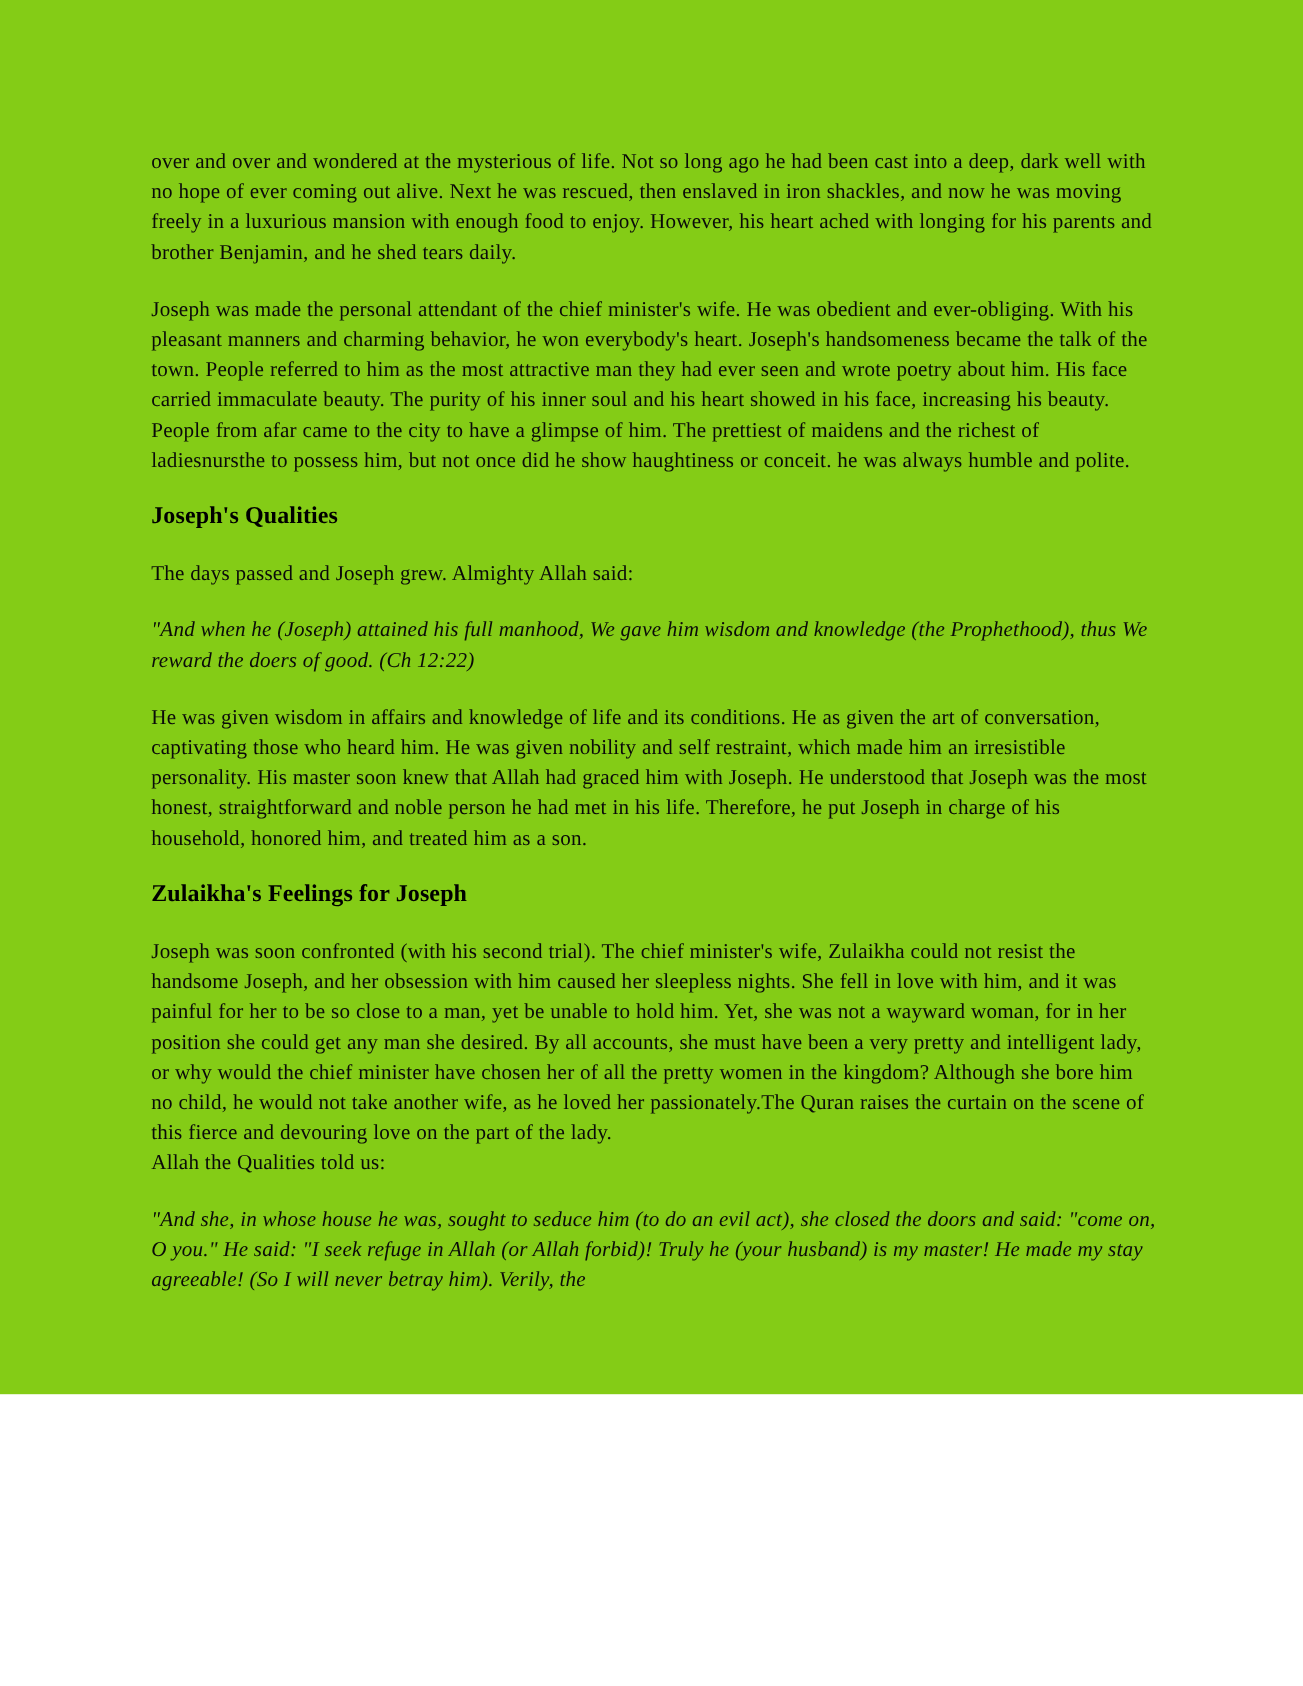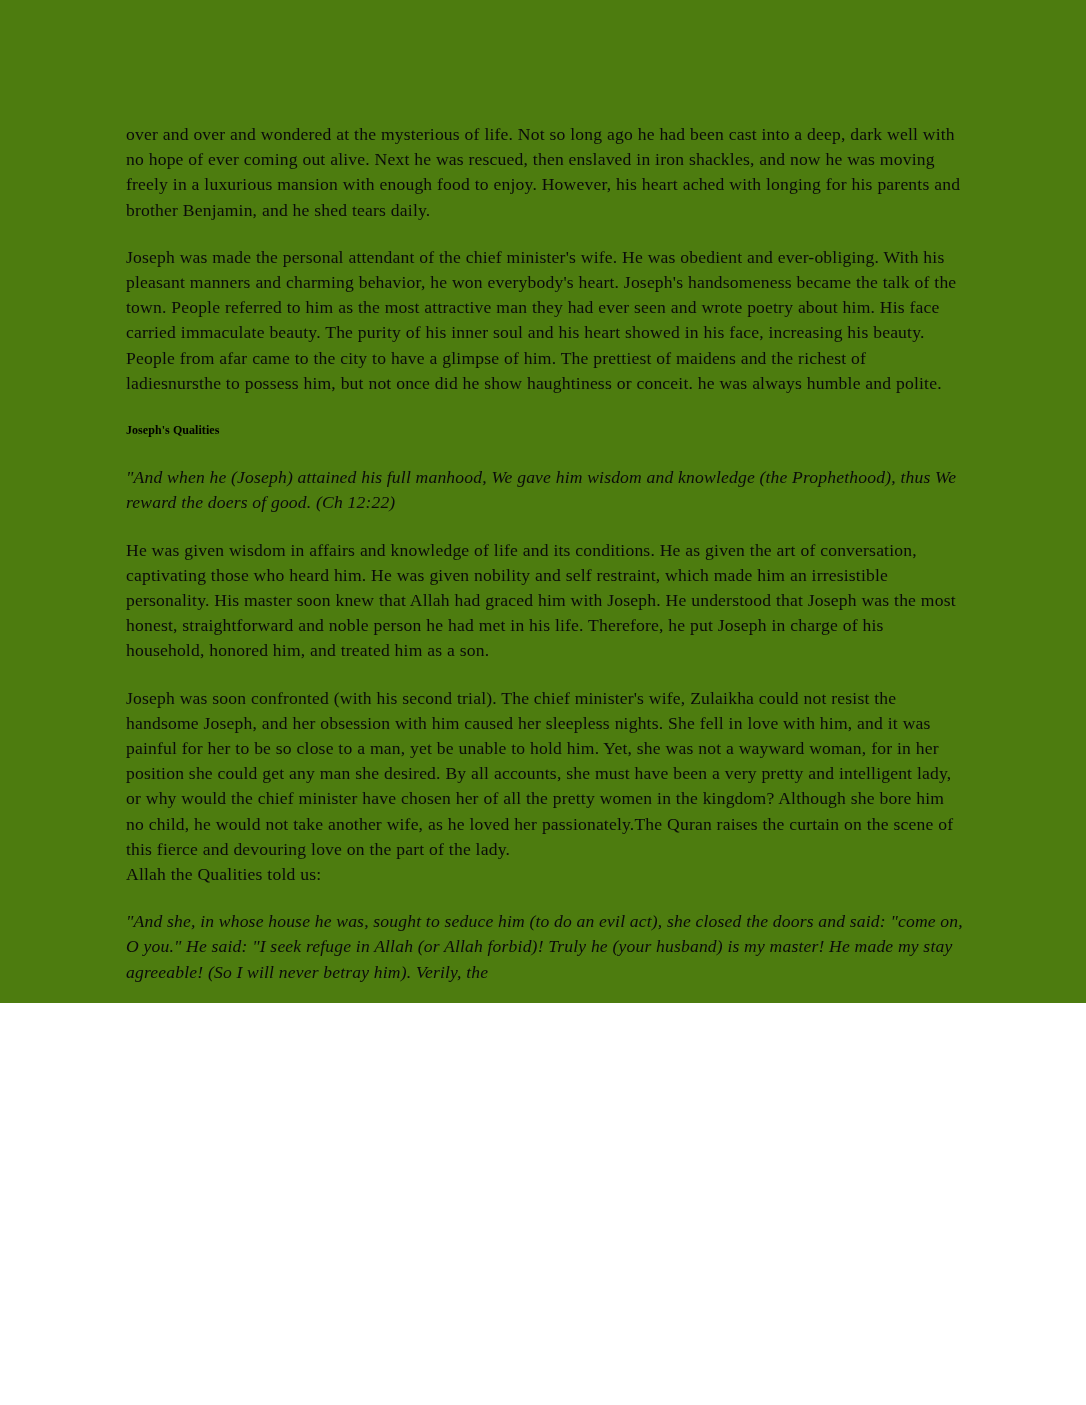--- a/index.html
+++ b/index.html
@@ -16,8 +16,8 @@
   #page {
     position: relative;
     width: 1086px;
-    height: 1003px;
-    background: #4d7c0f;
+    height: 1162px;
+    background: #84cc16;
     overflow: hidden;
     box-sizing: border-box;
   }

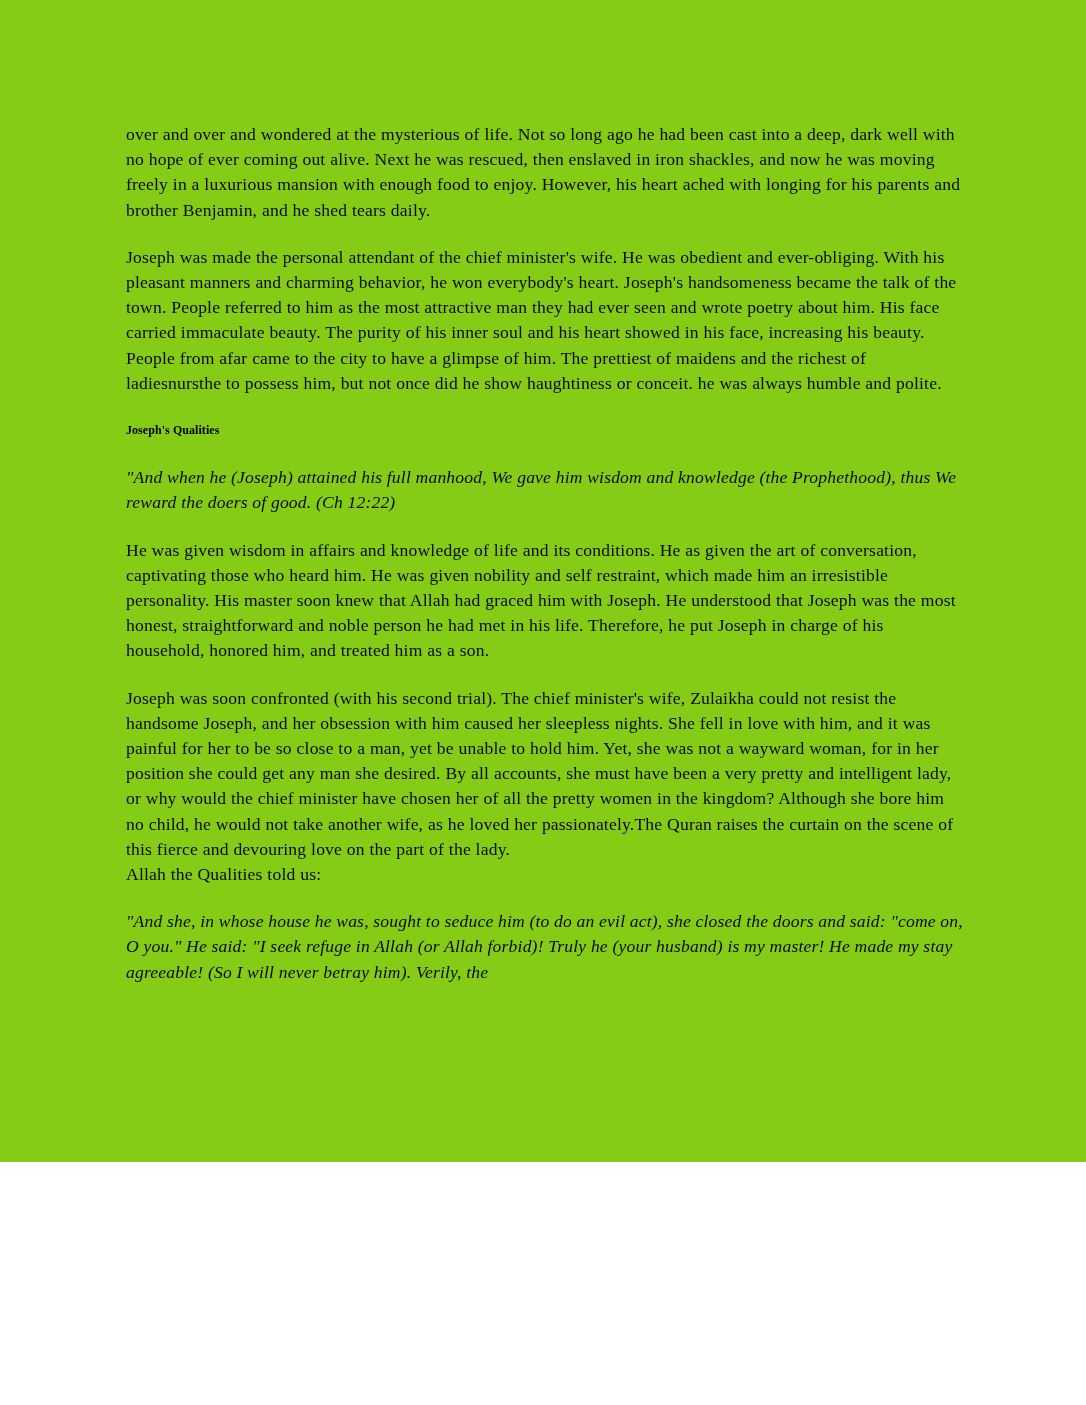--- a/index.html
+++ b/index.html
@@ -44,7 +44,7 @@
   }
 
   .heading {
-    font-size: 12px;
+    font-size: 20px;
     line-height: 25.2px;
     font-weight: bold;
     margin: 0 0 22px 0;

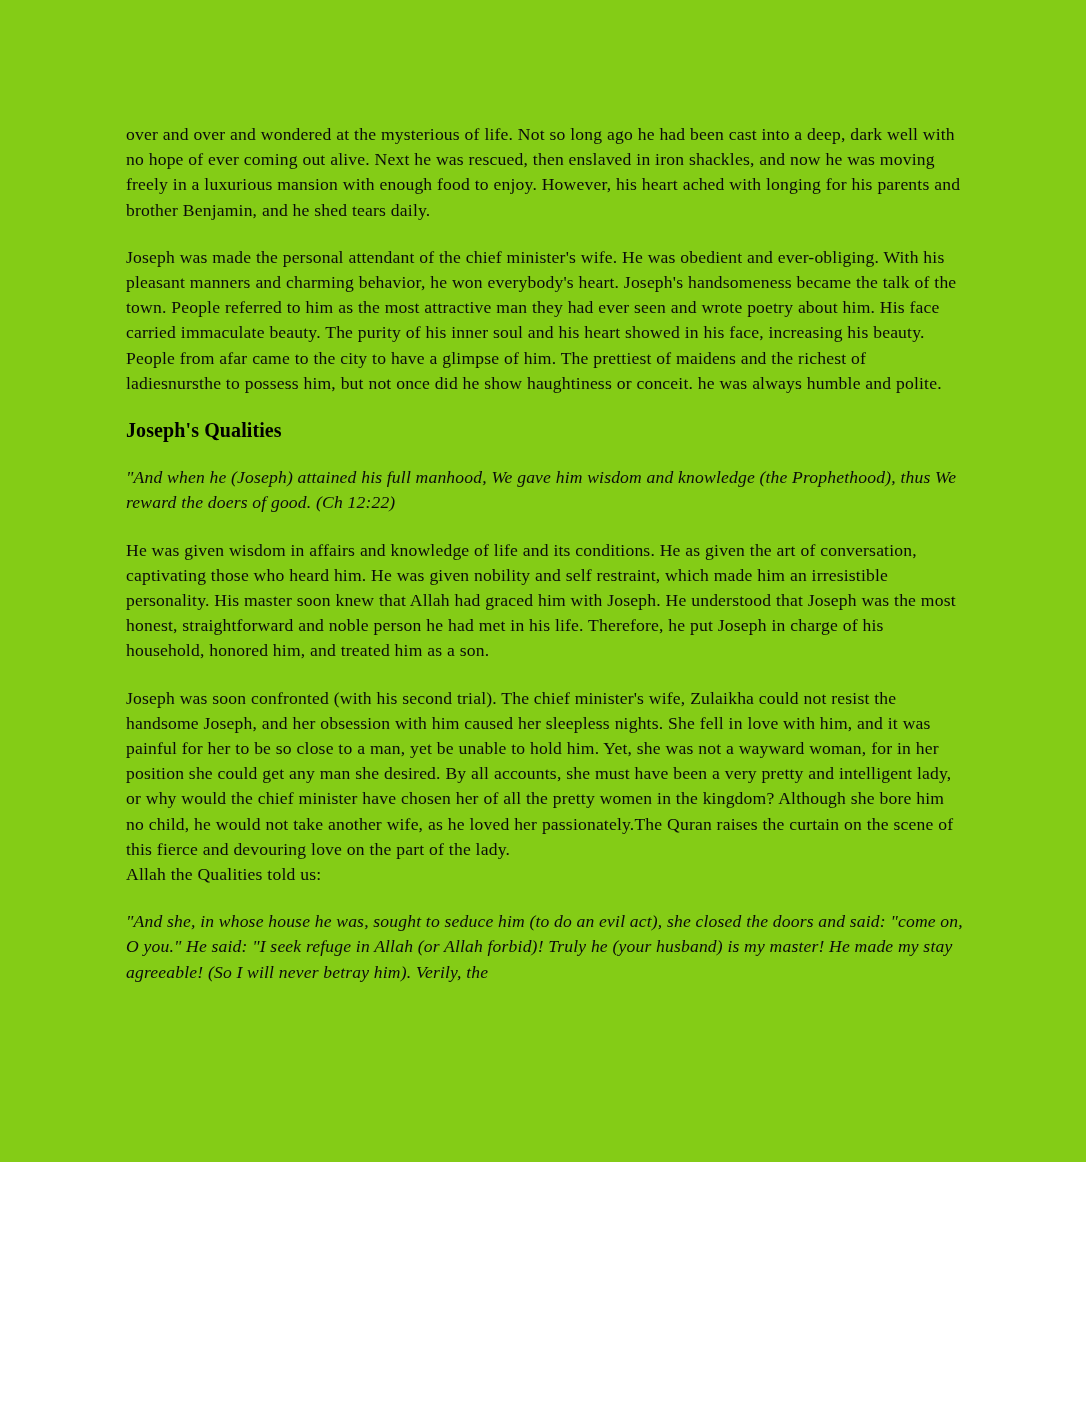--- a/index.html
+++ b/index.html
@@ -77,6 +77,7 @@
 
     <h2 class="heading">Joseph's Qualities</h2>
 
+    <p class="para">The days passed and Joseph grew. Almighty Allah said:</p>
 
     <p class="quote">"And when he (Joseph) attained his full manhood, We gave him wisdom and knowledge (the Prophethood), thus We reward the doers of good. (Ch 12:22)</p>
 

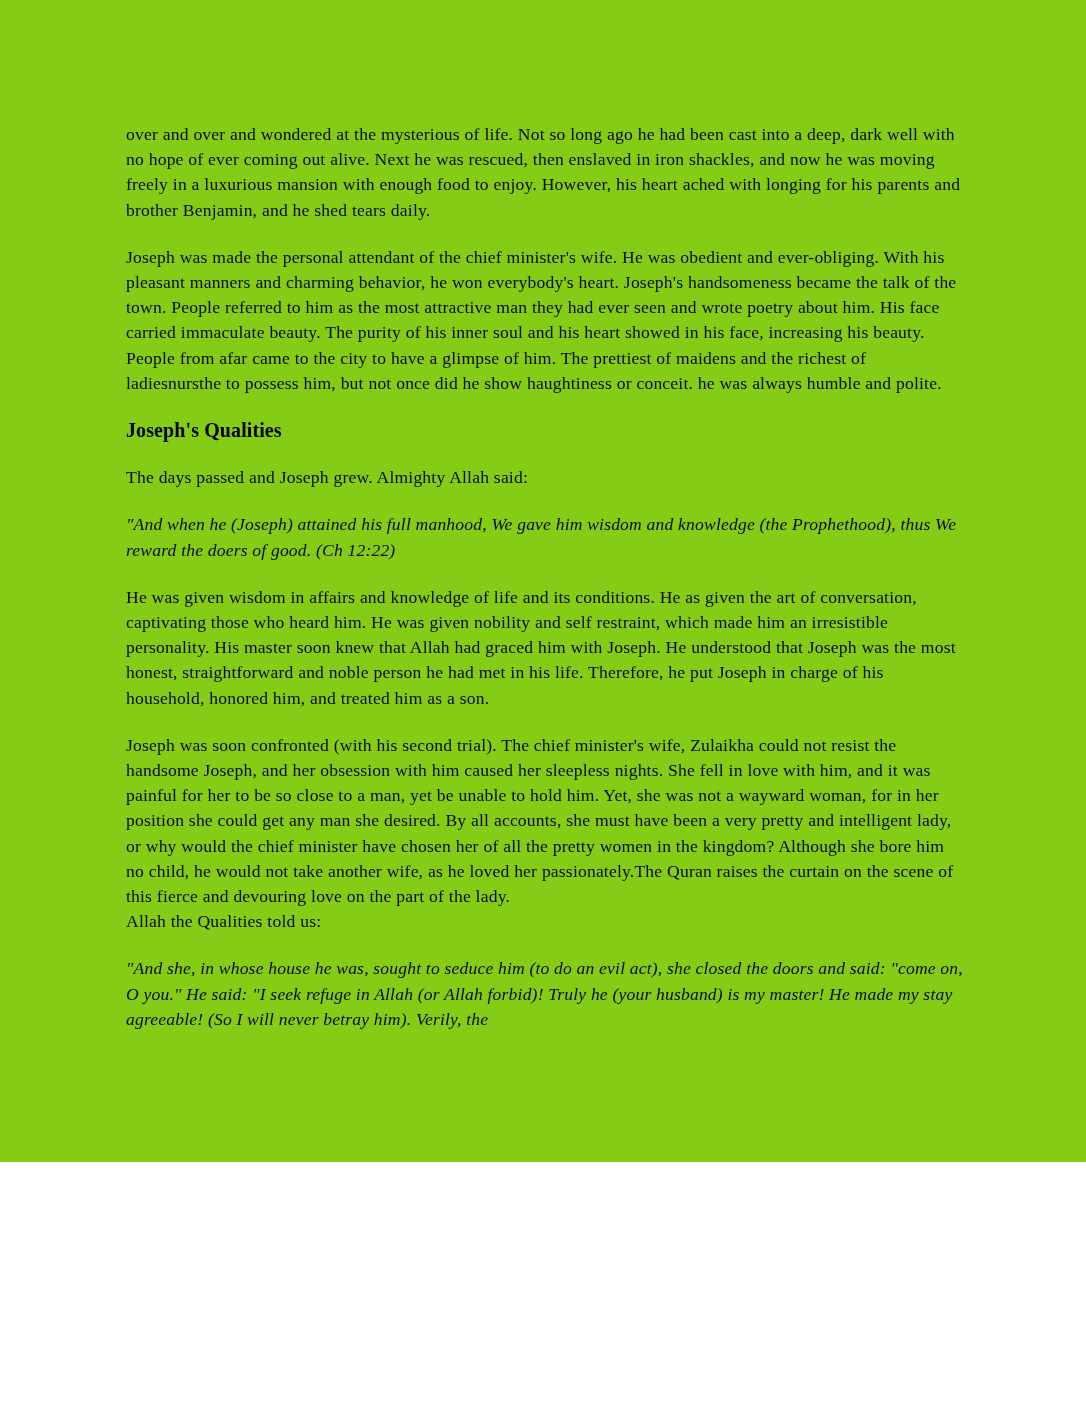--- a/index.html
+++ b/index.html
@@ -83,6 +83,7 @@
 
     <p class="para">He was given wisdom in affairs and knowledge of life and its conditions. He as given the art of conversation, captivating those who heard him. He was given nobility and self restraint, which made him an irresistible personality. His master soon knew that Allah had graced him with Joseph. He understood that Joseph was the most honest, straightforward and noble person he had met in his life. Therefore, he put Joseph in charge of his household, honored him, and treated him as a son.</p>
 
+    <h2 class="heading">Zulaikha's Feelings for Joseph</h2>
 
 
     <p class="para">

